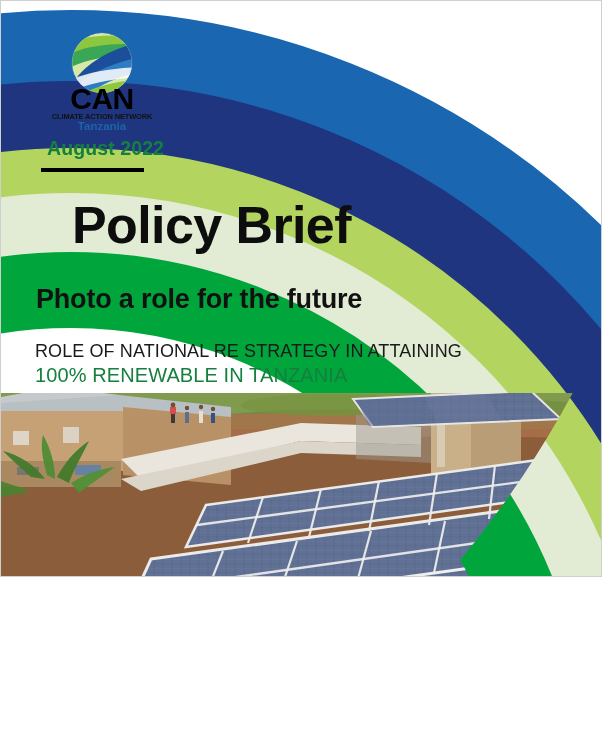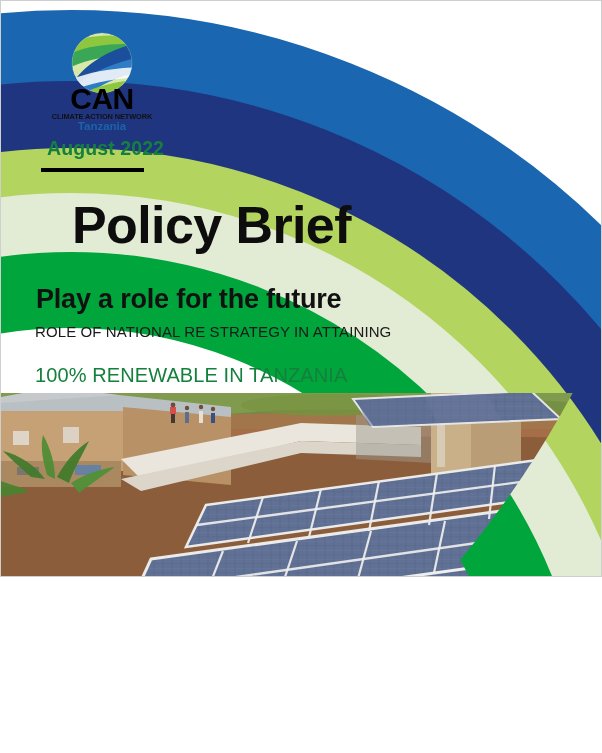--- a/index.html
+++ b/index.html
@@ -397,7 +397,7 @@
     <div class="date-rule"></div>
 
     <div class="title">Policy Brief</div>
-    <div class="subtitle">Play a role for the future</div>
+    <div class="subtitle">Photo a role for the future</div>
     <div class="line1">ROLE OF NATIONAL RE STRATEGY IN ATTAINING</div>
     <div class="line2">100% RENEWABLE   IN TANZANIA</div>
   </div>

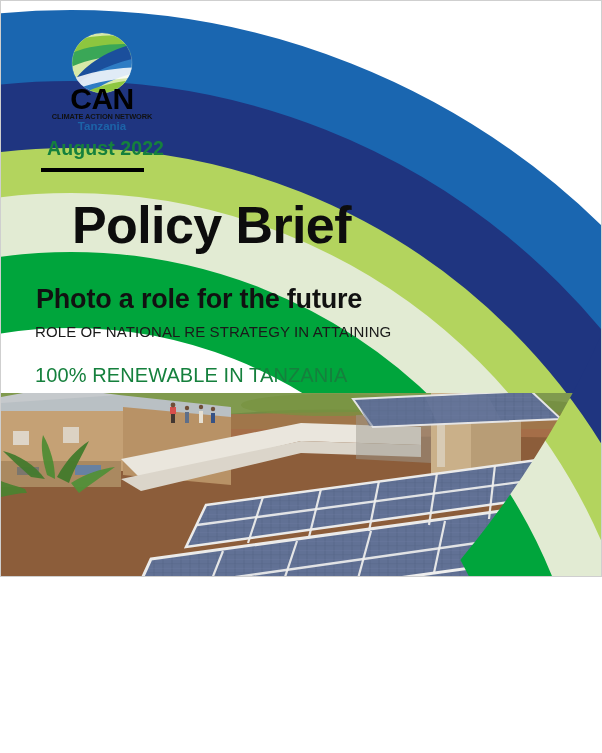--- a/index.html
+++ b/index.html
@@ -108,8 +108,8 @@
   .line1 {
     position: absolute;
     left: 34px;
-    top: 322px;
-    font-size: 15px;
+    top: 340px;
+    font-size: 18px;
     font-weight: normal;
     color: #1a1a1a;
     letter-spacing: 0.1px;

